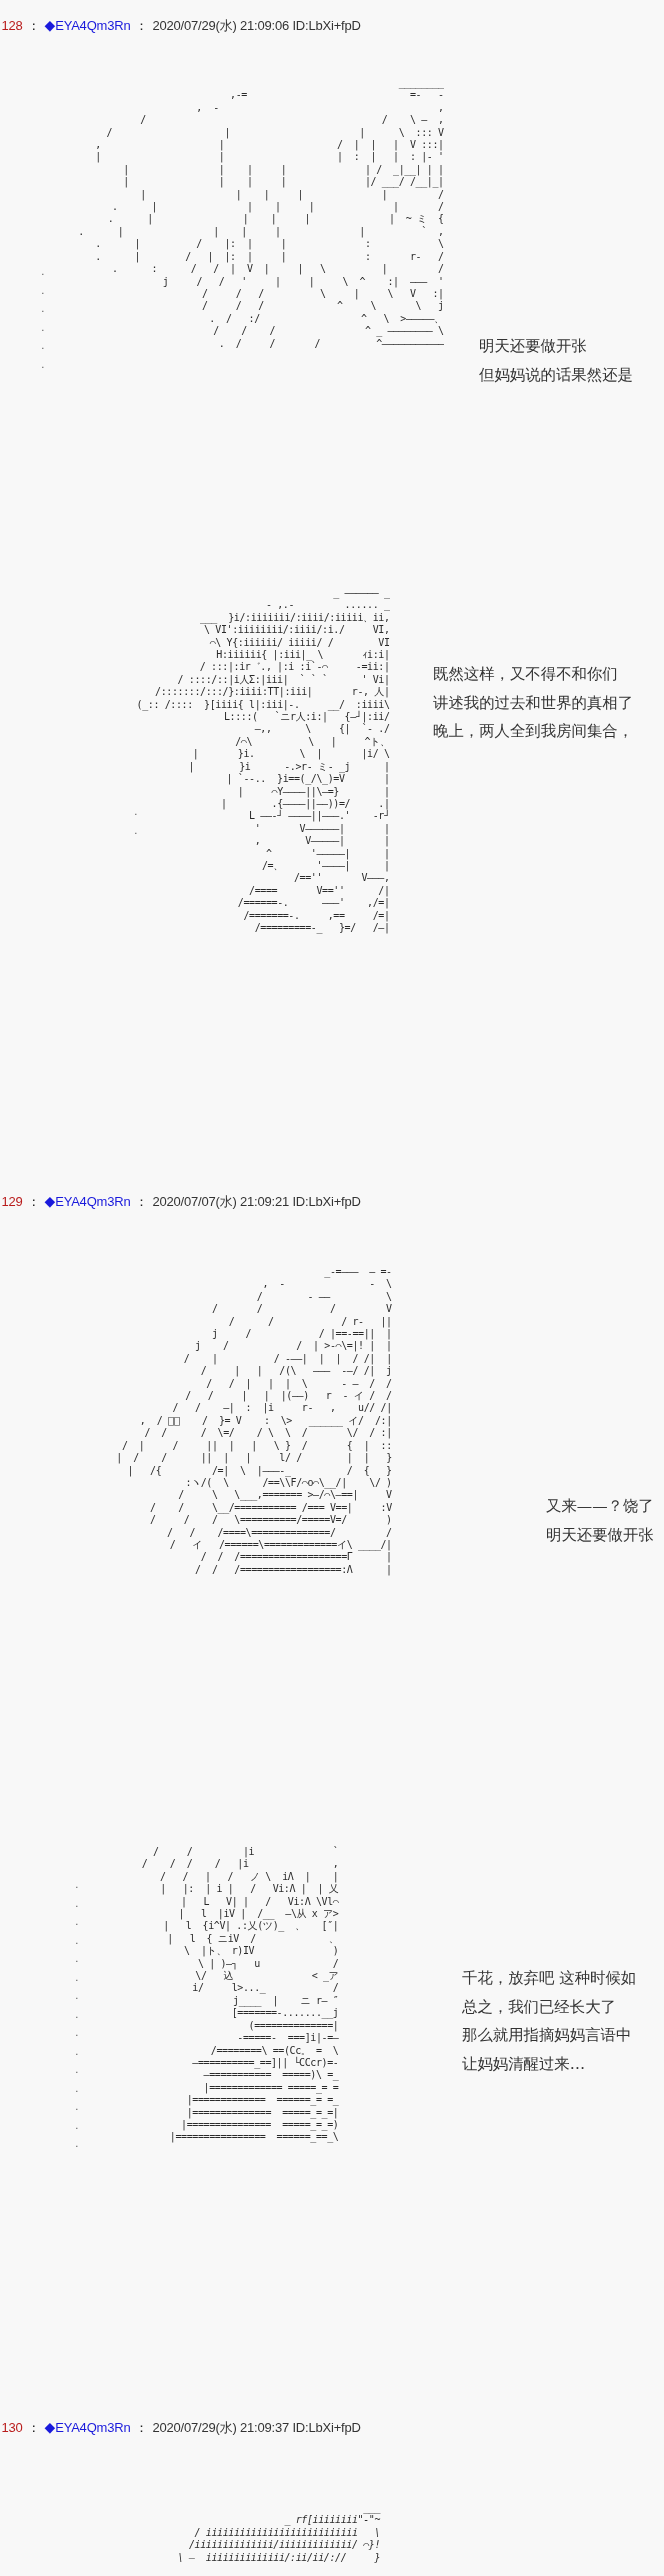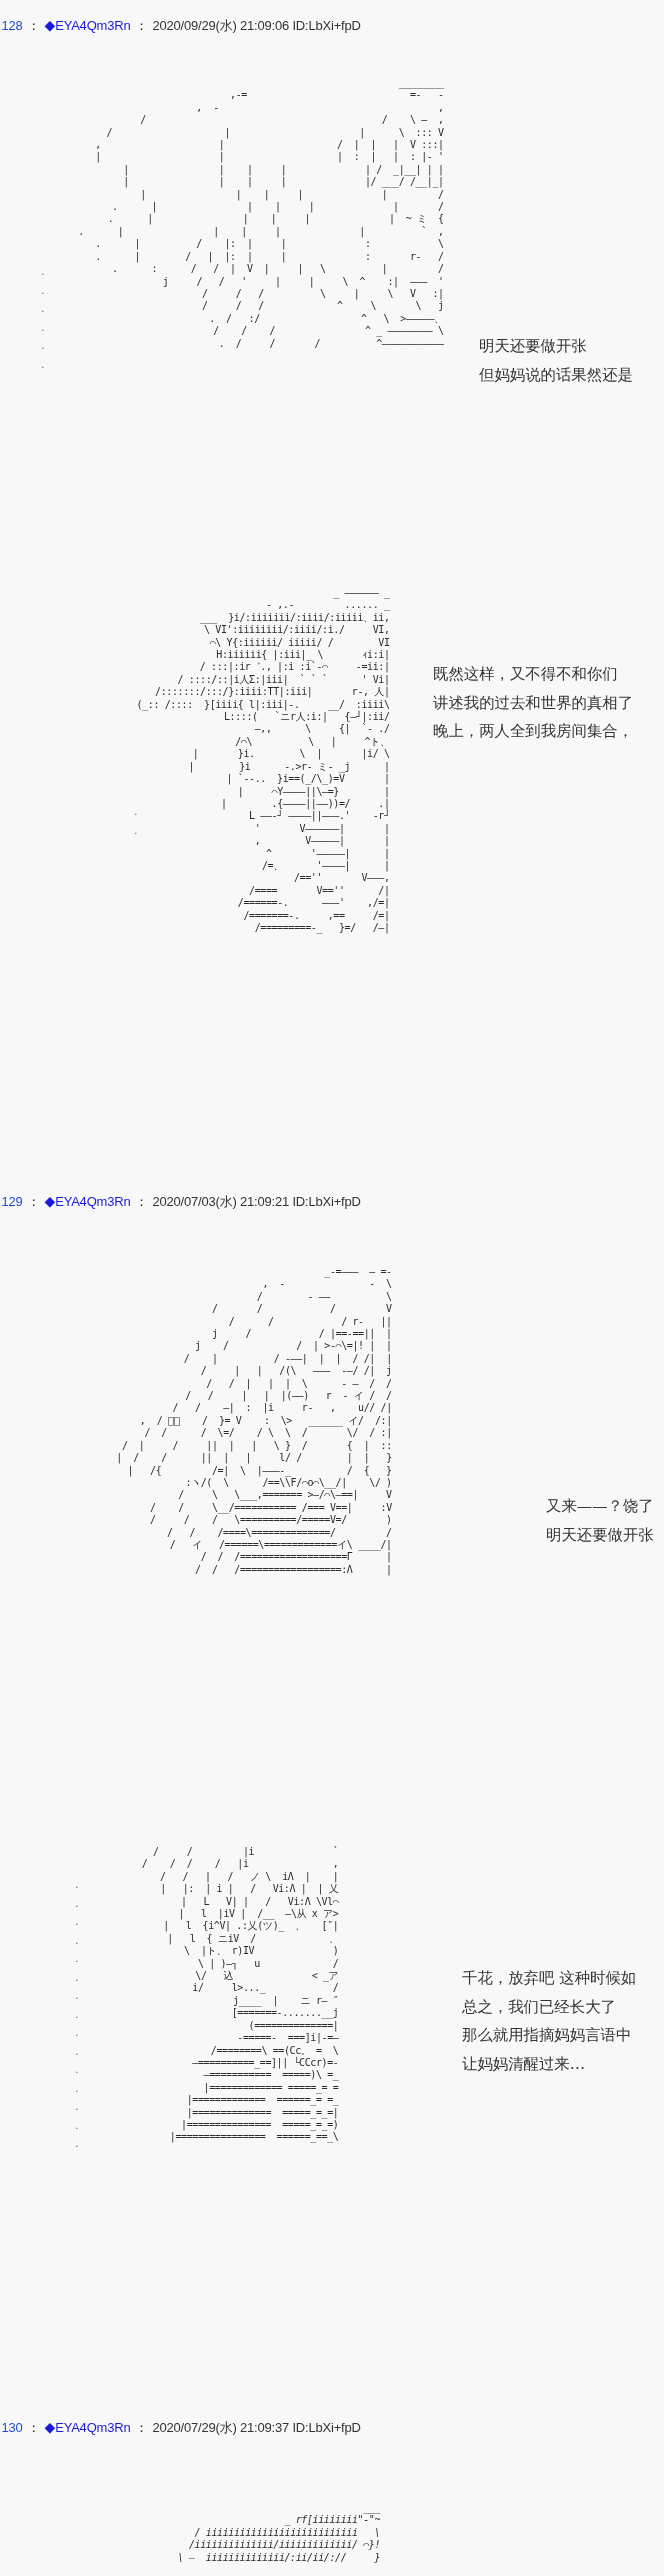--- a/index.html
+++ b/index.html
@@ -15,7 +15,7 @@
     font-size:13px; letter-spacing:-0.2px; color:#333;
     white-space:nowrap;
   }
-  .post-header .num { color:#1d4ed8; }
+  .post-header .num { color:#b91c1c; }
   .post-header .sep { color:#222; margin:0 4.6px; }
   .post-header .trip { color:#1a1adc; font-weight:normal; }
   .post-header .diamond { color:#1a1adc; font-size:14px; }

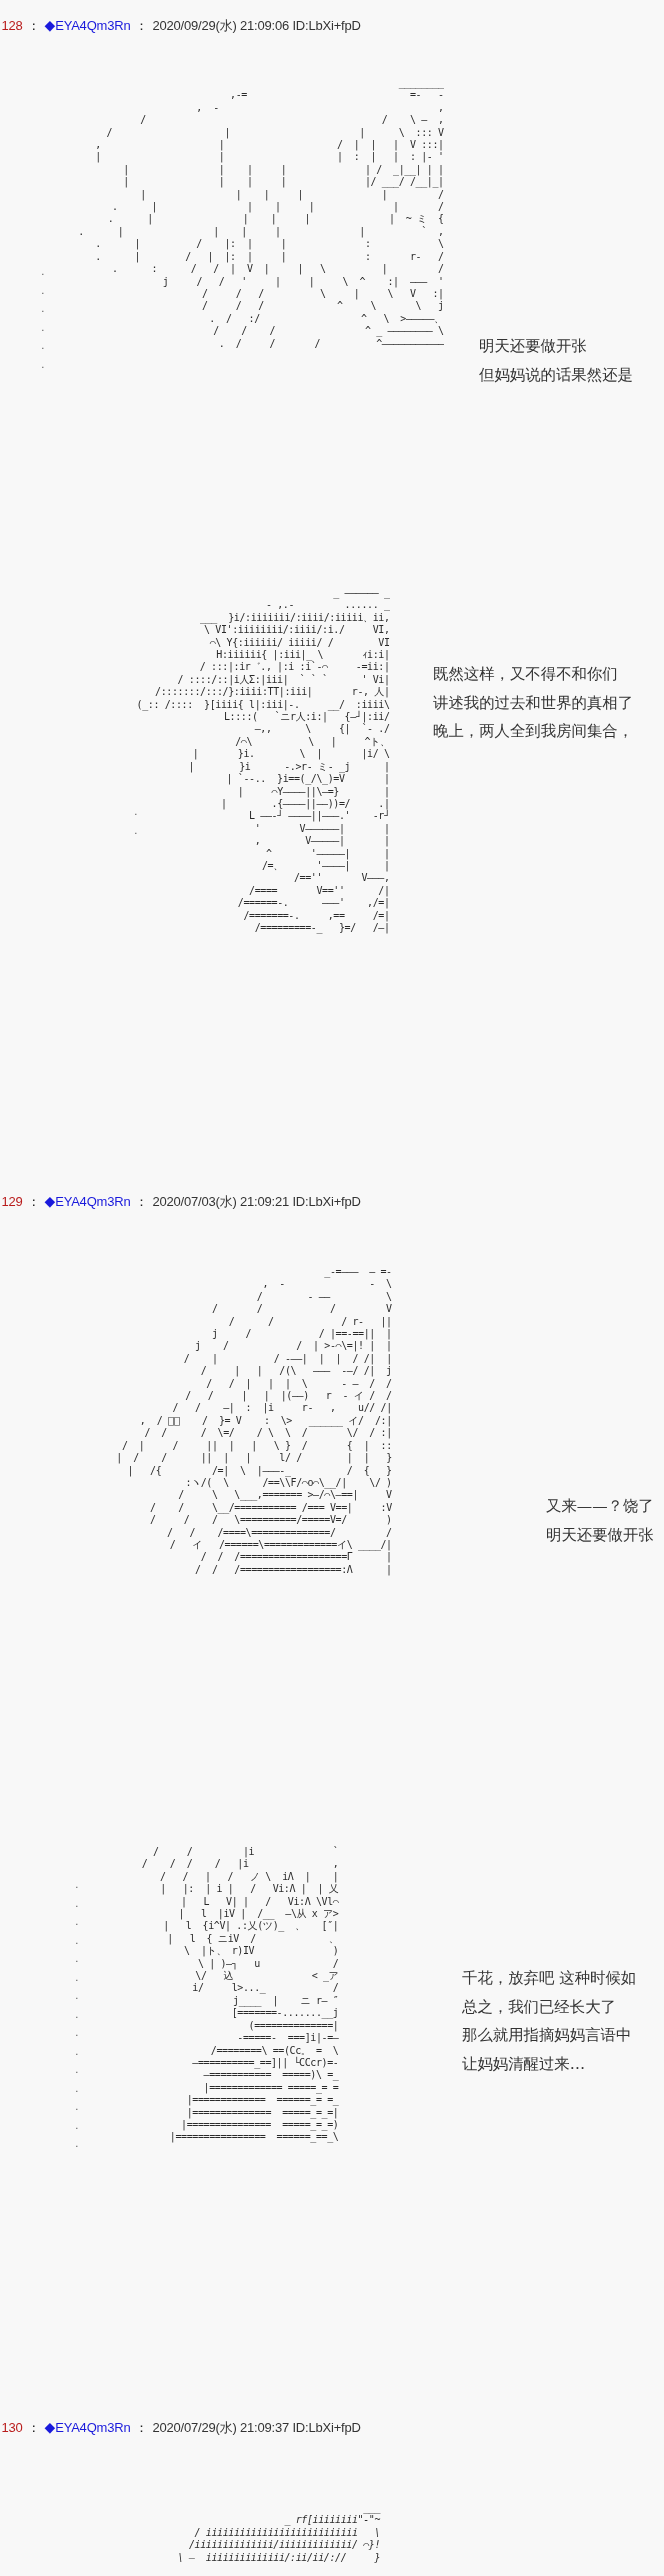--- a/index.html
+++ b/index.html
@@ -43,7 +43,7 @@
 <body>
 
 <div class="post-header" style="top:17px;">
-  <span class="num">128</span><span class="sep">：</span><span class="diamond">◆</span><span class="trip">EYA4Qm3Rn</span><span class="sep">：</span><span class="date">2020/09/29(水) 21:09:06</span> <span class="pid">ID:LbXi+fpD</span>
+  <span class="num">128</span><span class="sep">：</span><span class="diamond">◆</span><span class="trip">EYA4Qm3Rn</span><span class="sep">：</span><span class="date">2020/07/29(水) 21:09:06</span> <span class="pid">ID:LbXi+fpD</span>
 </div>
 
 <pre class="aa" style="top:77px; left:39px;">                               ________

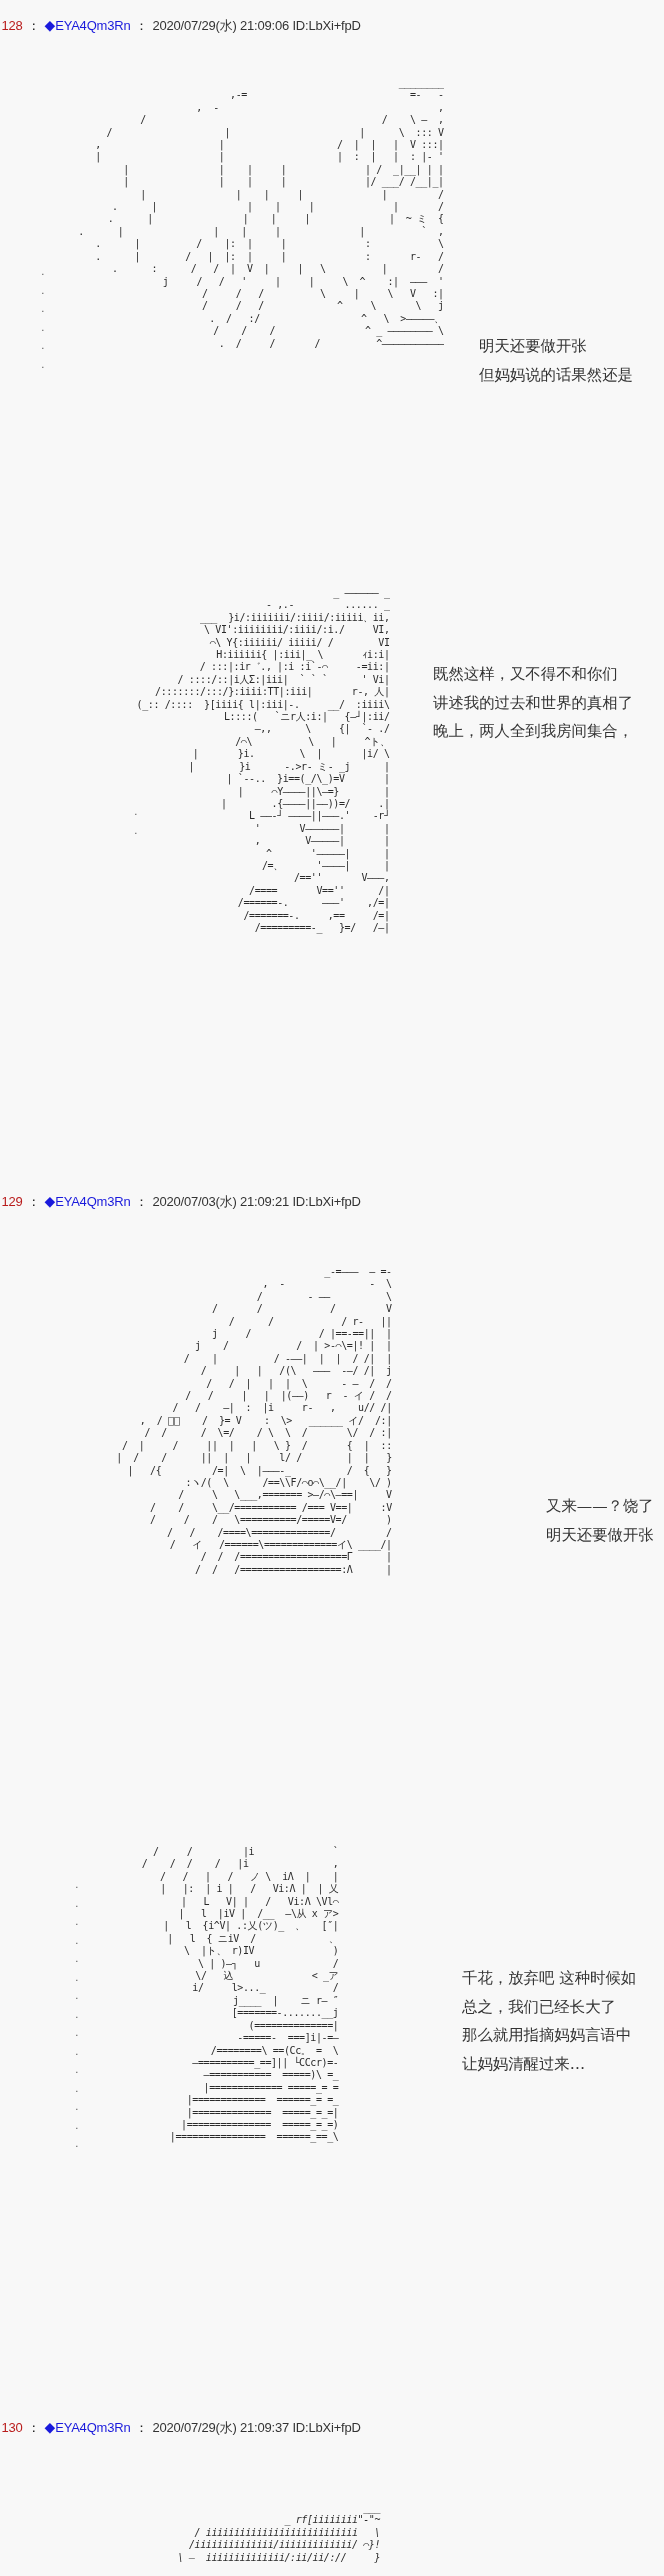--- a/index.html
+++ b/index.html
@@ -120,7 +120,7 @@
 </div>
 
 <div class="post-header" style="top:1193px;">
-  <span class="num">129</span><span class="sep">：</span><span class="diamond">◆</span><span class="trip">EYA4Qm3Rn</span><span class="sep">：</span><span class="date">2020/07/03(水) 21:09:21</span> <span class="pid">ID:LbXi+fpD</span>
+  <span class="num">129</span><span class="sep">：</span><span class="diamond">◆</span><span class="trip">EYA4Qm3Rn</span><span class="sep">：</span><span class="date">2020/07/07(水) 21:09:21</span> <span class="pid">ID:LbXi+fpD</span>
 </div>
 
 <pre class="aa" style="top:1266px; left:77px;">                            _-=―――  ― =-

